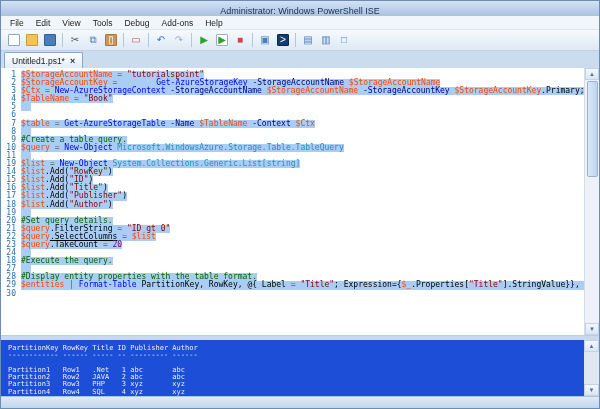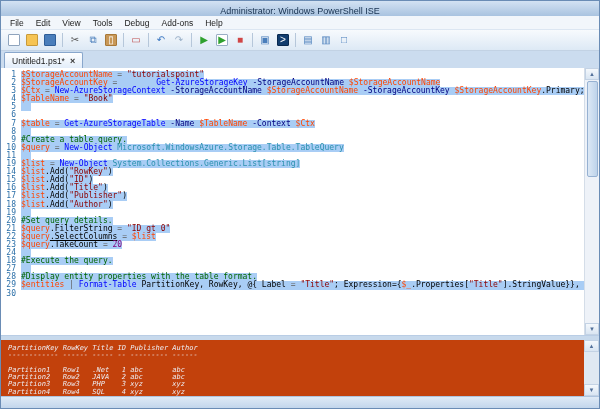--- a/index.html
+++ b/index.html
@@ -55,7 +55,7 @@
   .splitter { height:4px; flex:0 0 4px; background:#c7d9ec; }
 
   
-  .console { height:56px; flex:0 0 56px; background:#c2410c; display:flex; overflow:hidden;font-style:italic; }
+  .console { height:56px; flex:0 0 56px; background:#1d4ed8; display:flex; overflow:hidden; }
   .console pre { flex:1; overflow:hidden; color:#eeeef4; font-family:"DejaVu Sans Mono", monospace;
                  font-size:7px; line-height:7.3px; padding:5px 0 0 7px; }
   .console .vscroll { background:#dfe8f2; border-left:none; }

